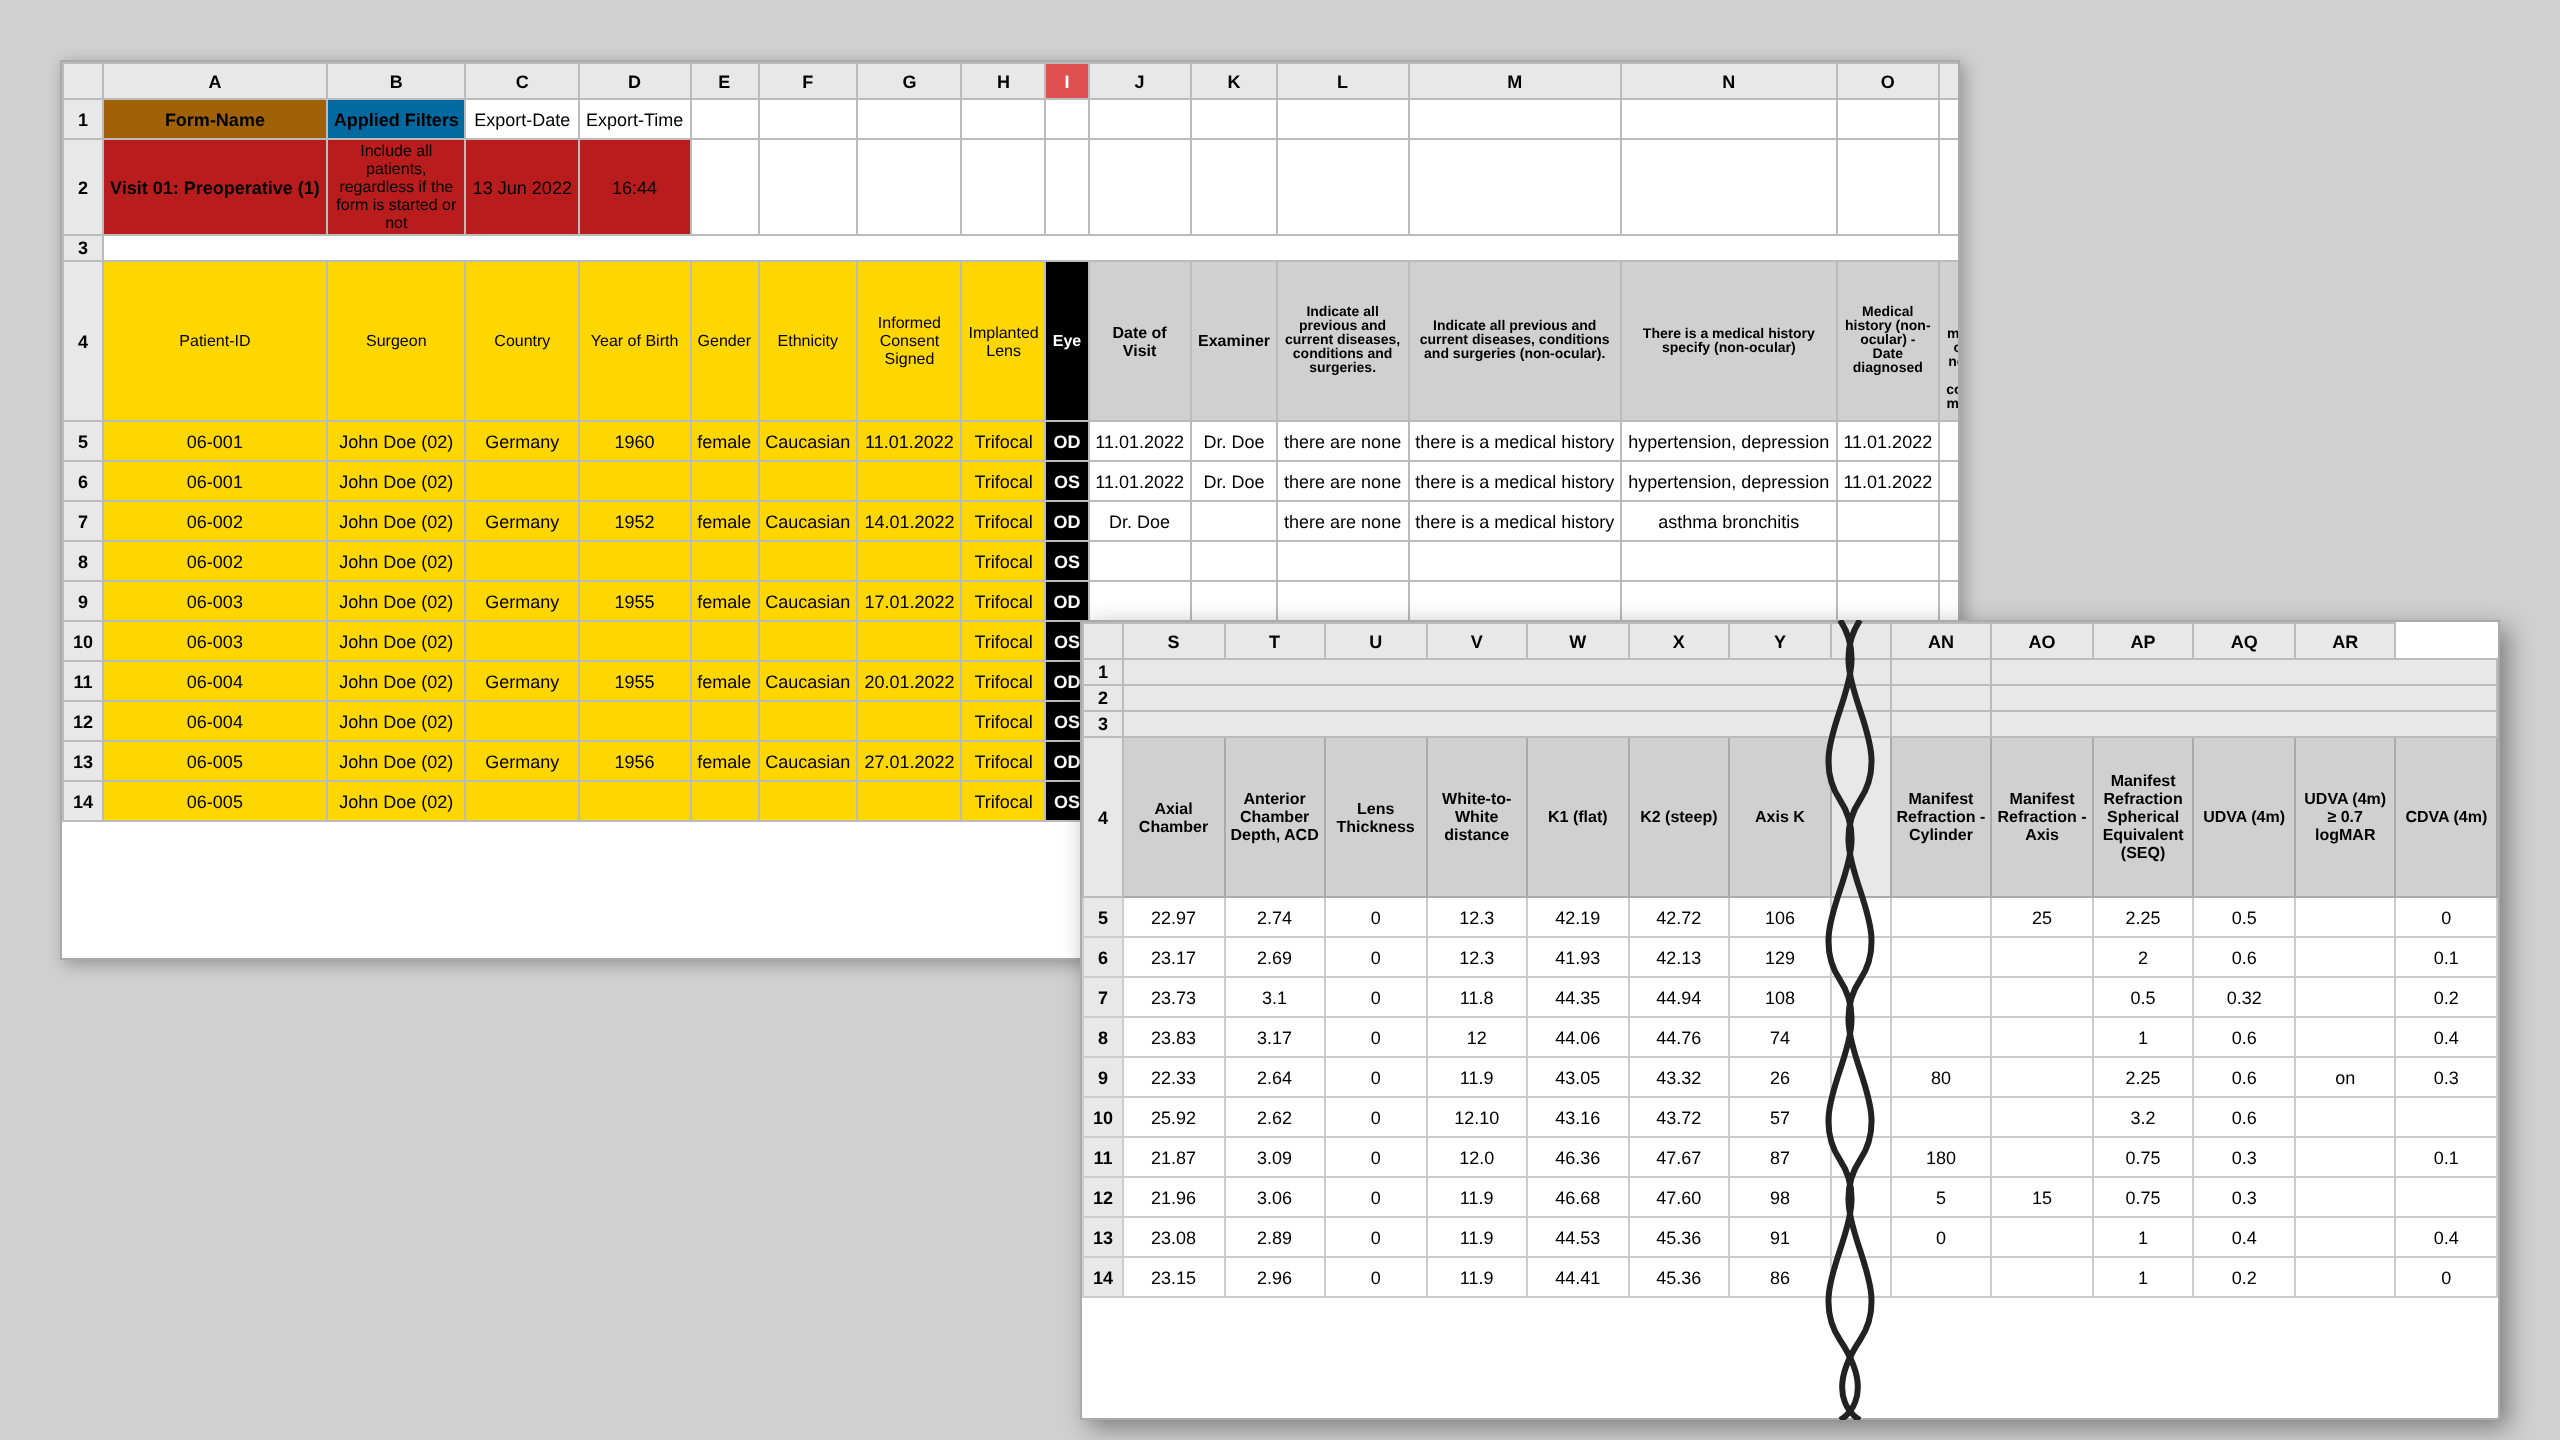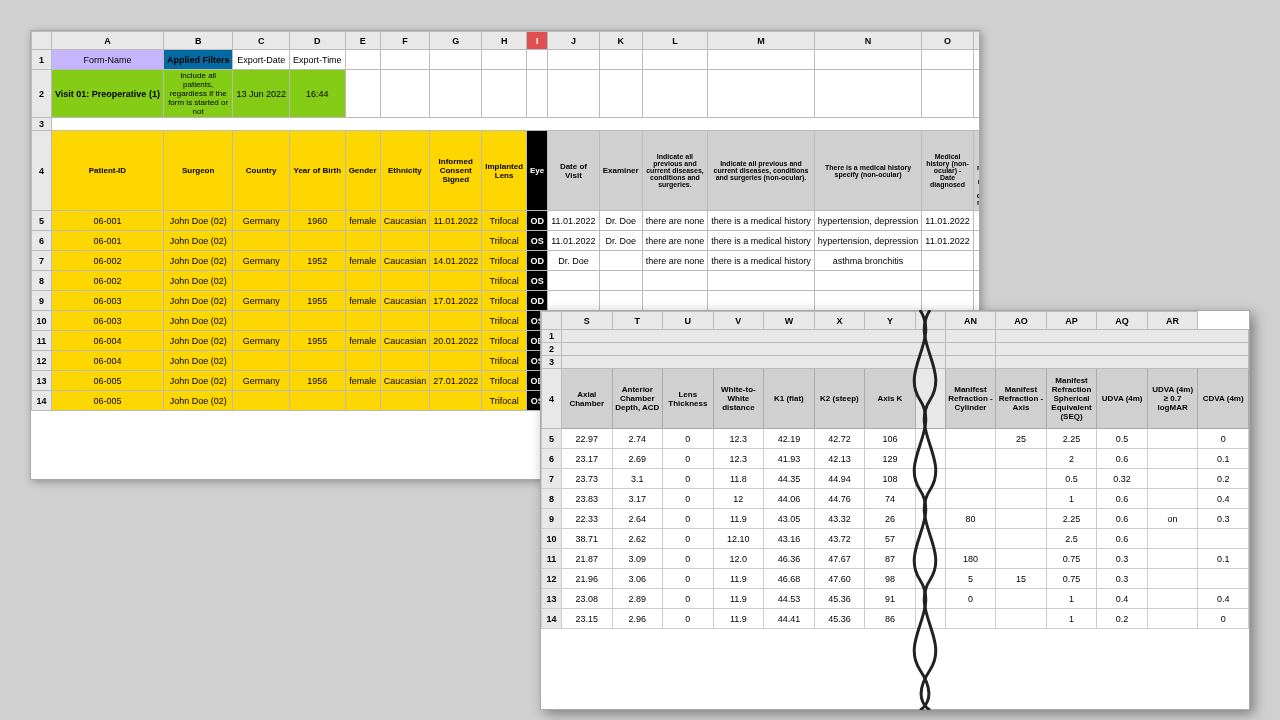--- a/index.html
+++ b/index.html
@@ -185,7 +185,7 @@
 
       <tr class="data-row">
         <td class="row-num">1</td>
-        <td style="font-weight:normal; background:#c4b5fd;">Form-Name</td>
+        <td style="font-weight:bold; background:#a16207;">Form-Name</td>
         <td style="font-weight:bold; background:#0369a1;">Applied Filters</td>
         <td style="font-weight:normal; background:#fff;">Export-Date</td>
         <td style="font-weight:normal; background:#fff;">Export-Time</td>

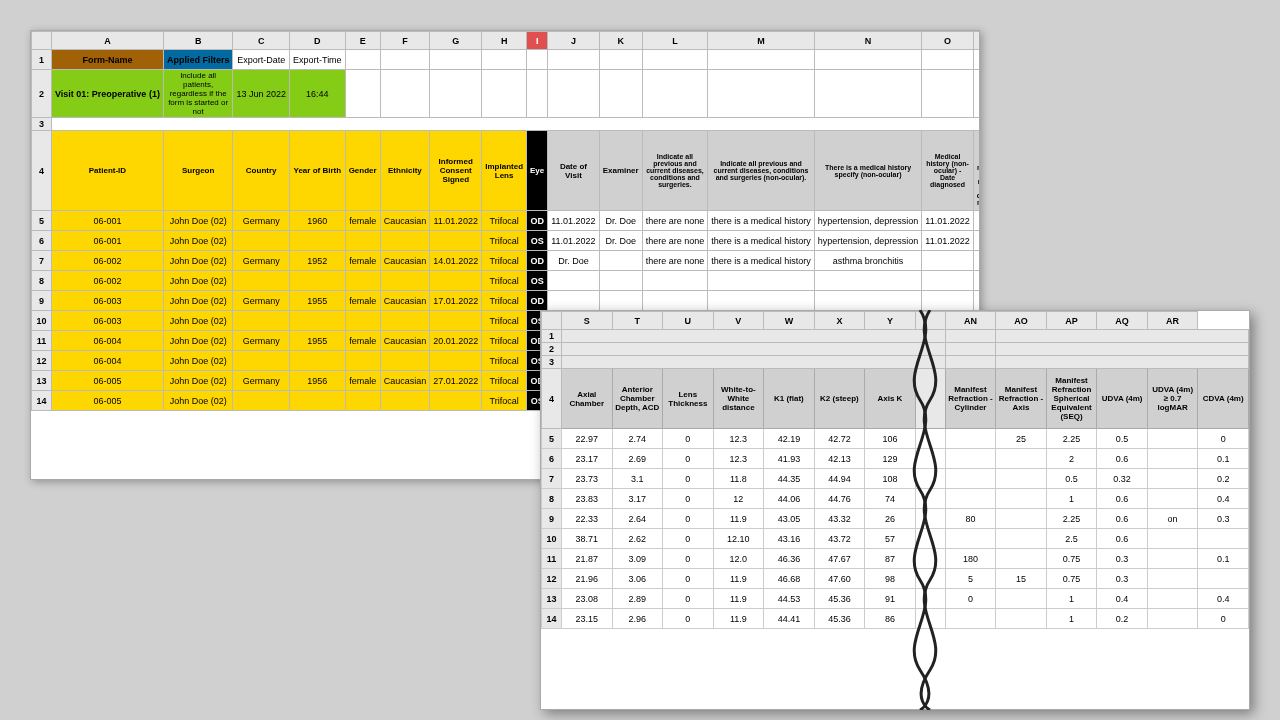--- a/index.html
+++ b/index.html
@@ -99,7 +99,7 @@
     }
 
     .cyan-cell {
-      background: #84cc16;
+      background: #b91c1c;
     }
 
     .red-cell {

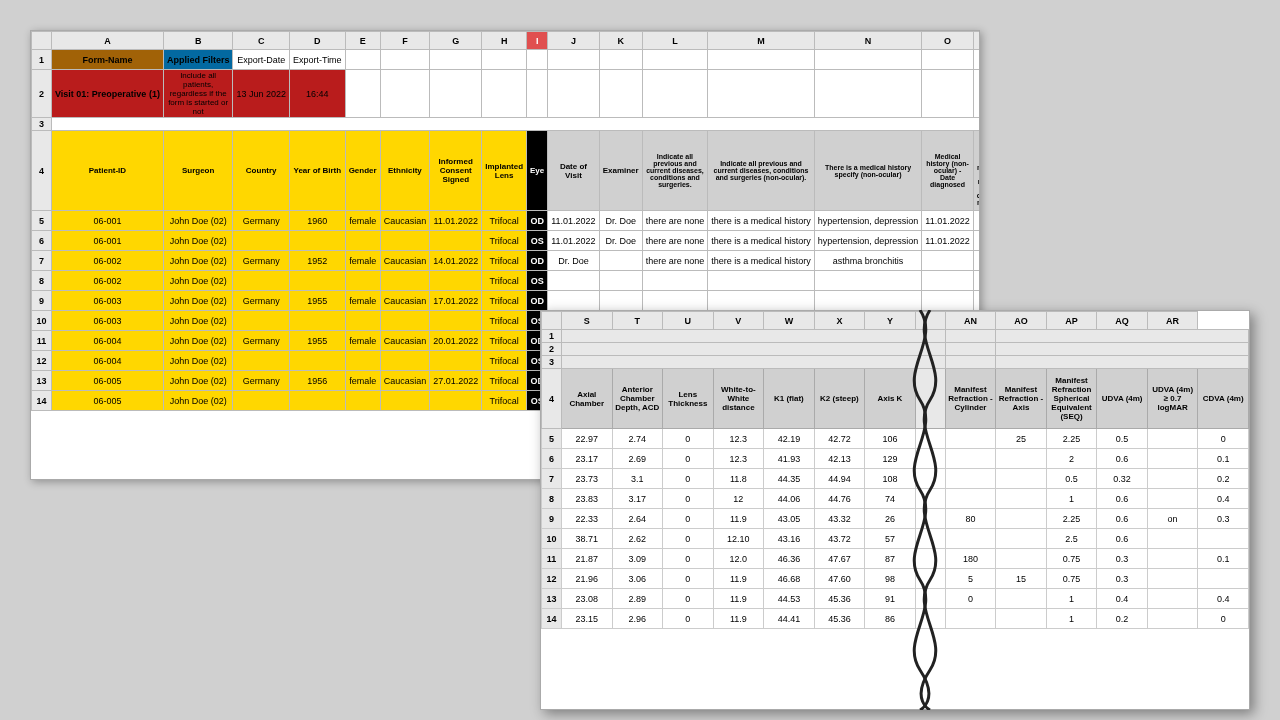--- a/index.html
+++ b/index.html
@@ -84,7 +84,7 @@
     
     .yellow-header {
       background: #ffd700;
-      font-weight: bold;
+      font-weight: normal;
       text-align: center;
       vertical-align: middle;
       font-size: 8px;

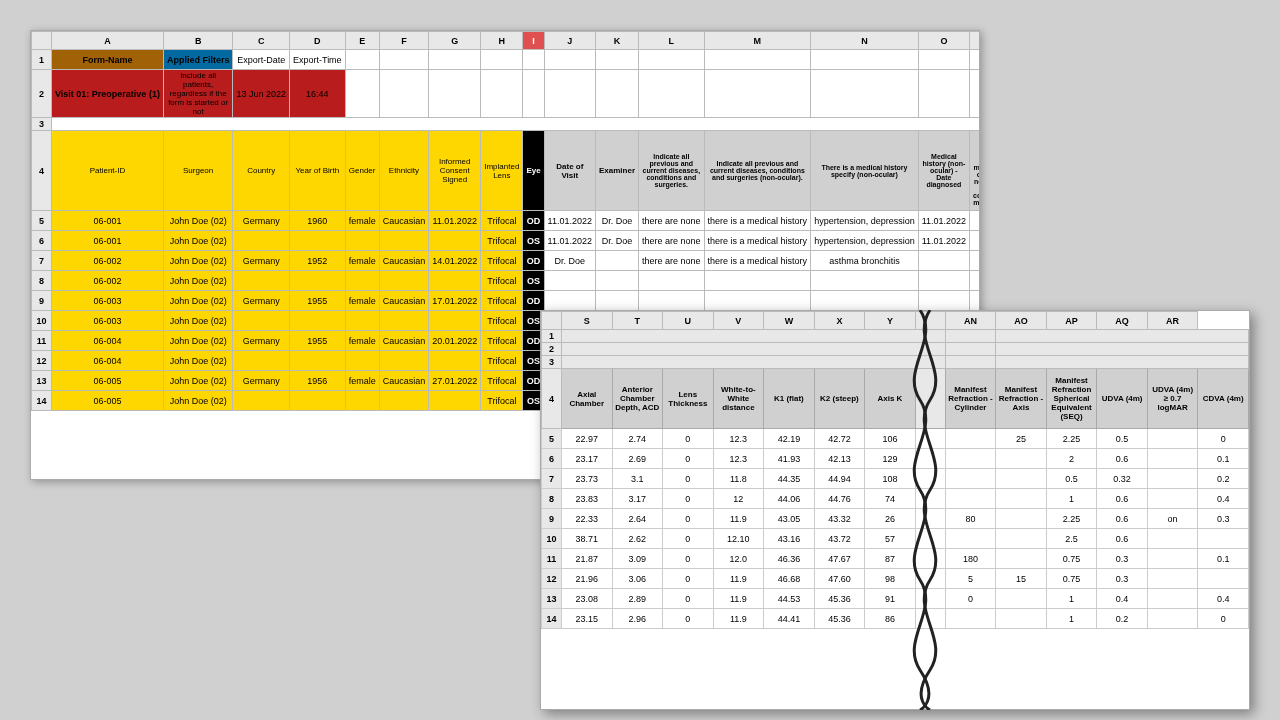--- a/index.html
+++ b/index.html
@@ -128,7 +128,7 @@
       background: #d0d0d0;
       font-weight: bold;
       font-size: 8px;
-      height: 60px;
+      height: 80px;
       white-space: normal;
       word-wrap: break-word;
       vertical-align: middle;

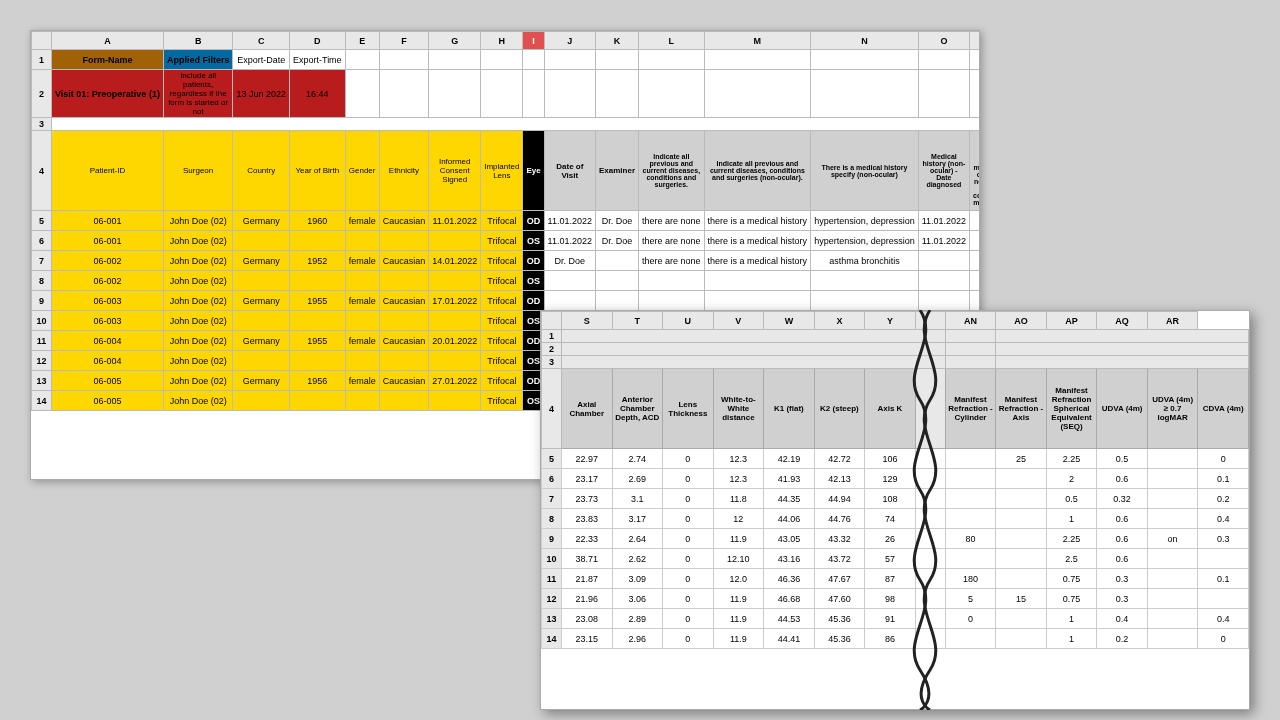--- a/index.html
+++ b/index.html
@@ -591,7 +591,7 @@
       </tr>
       <tr class="s2-data">
         <td class="row-num">10</td>
-        <td>38.71</td>
+        <td>25.92</td>
           <td>2.62</td>
           <td>0</td>
           <td>12.10</td>

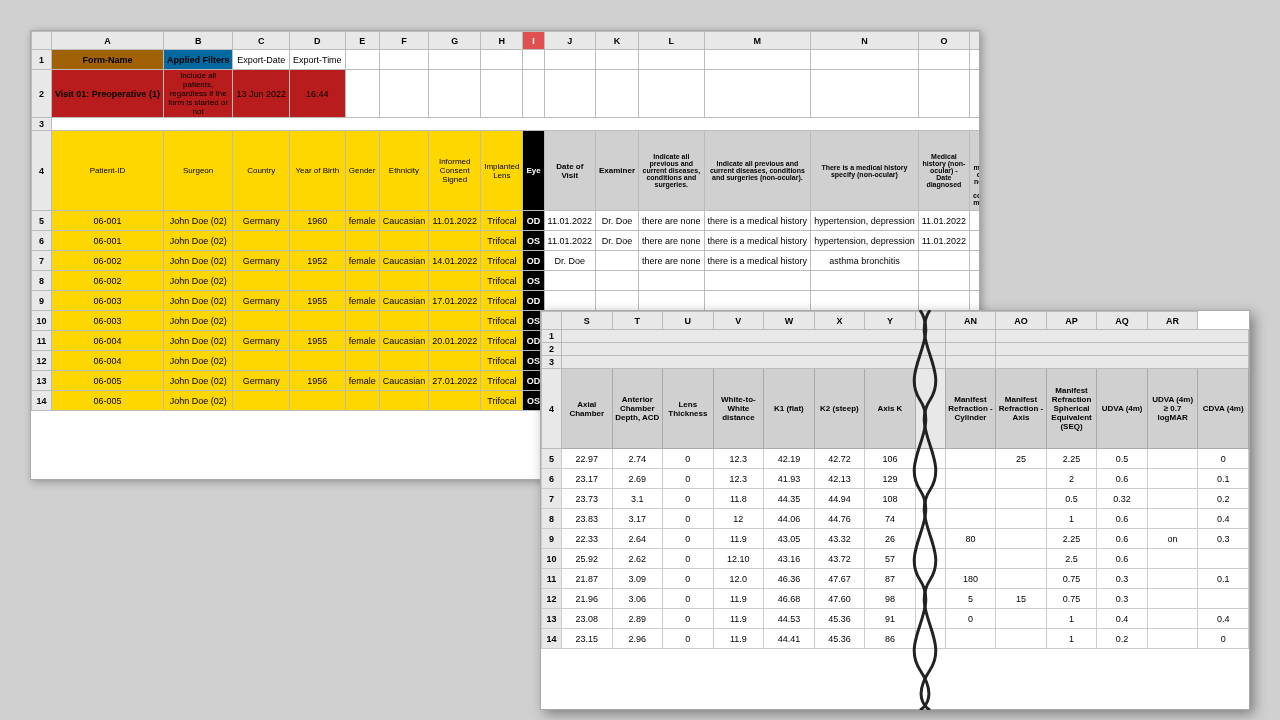--- a/index.html
+++ b/index.html
@@ -601,7 +601,7 @@
         <td></td>
         <td></td>
           <td></td>
-          <td>2.5</td>
+          <td>3.2</td>
           <td>0.6</td>
           <td></td>
           <td></td>

